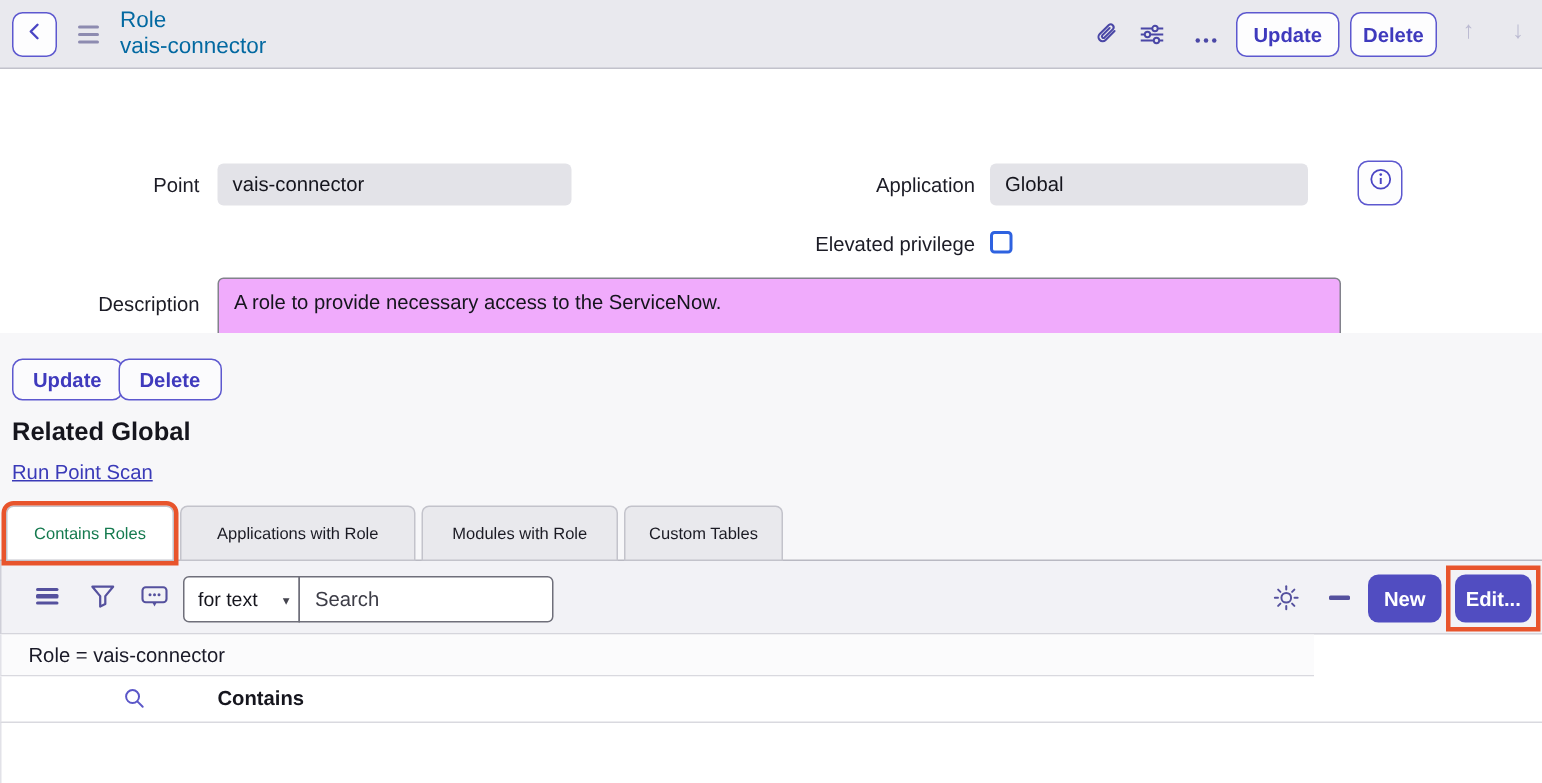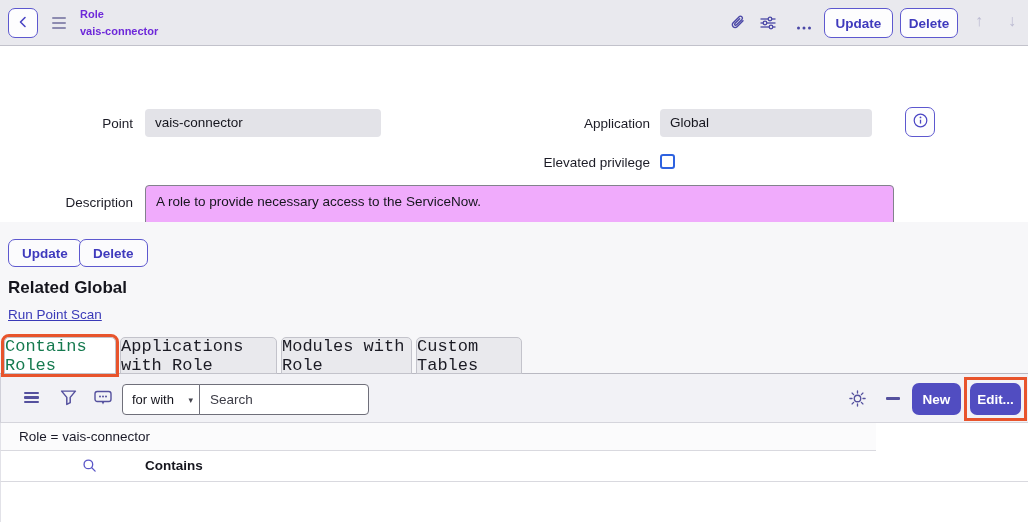--- a/index.html
+++ b/index.html
@@ -17,7 +17,7 @@
                display:flex; flex-direction:column; justify-content:space-between; }
   .menu-icon span { display:block; height:2.4px; background:#8d8bb0; border-radius:1px; }
   .title-block { position:absolute; left:80px; top:6px; line-height:16.5px; }
-  .title-block .t1, .title-block .t2 { font-size:11px; font-weight:bold; color:#6d28d9; }
+  .title-block .t1, .title-block .t2 { font-size:15px; font-weight:normal; color:#0369a1; }
   .hdr-icon { position:absolute; color:#4a47a6; }
   .paperclip-i { left:729px; top:14px; }
   .sliders-i { left:759px; top:14px; }

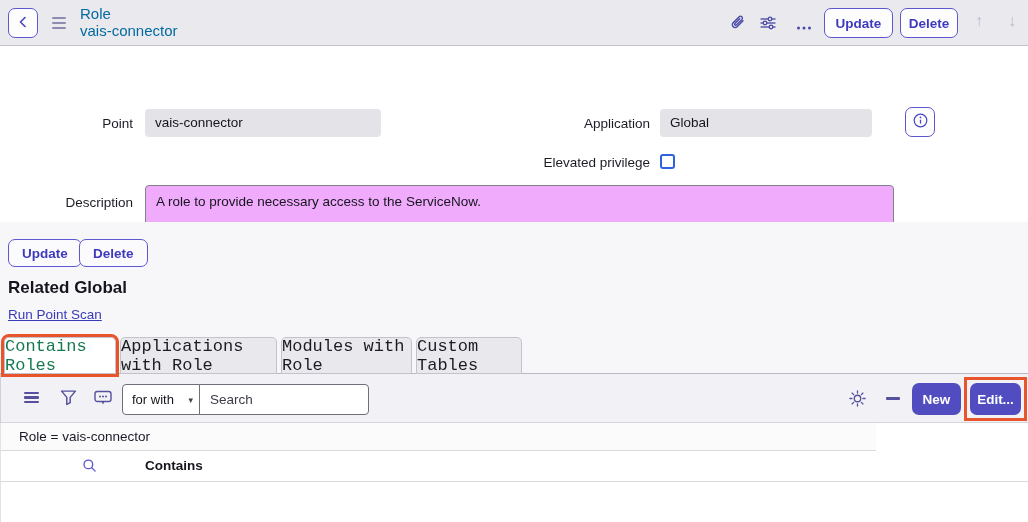--- a/index.html
+++ b/index.html
@@ -64,10 +64,10 @@
 
   
   .tabstrip-line { position:absolute; left:0; top:373px; width:1028px; height:1px; background:#b9b9c2; }
-  .tab { position:absolute; top:337px; height:37px; font-size:17px;
+  .tab { position:absolute; top:337px; height:37px; font-size:11px;
          display:flex; align-items:center; justify-content:center;
          border:1px solid #c3c3cb; border-radius:5px 5px 0 0; background:#e9e9ed;
-         color:#1b1b24; cursor:pointer;font-family:Liberation Mono, monospace; }
+         color:#1b1b24; cursor:pointer; }
   .tab.active { background:#ffffff; color:#157a4f; outline:3px solid #e8542c; z-index:3; }
   .tab0 { left:4px;   width:112px; }
   .tab1 { left:120px; width:157px; }

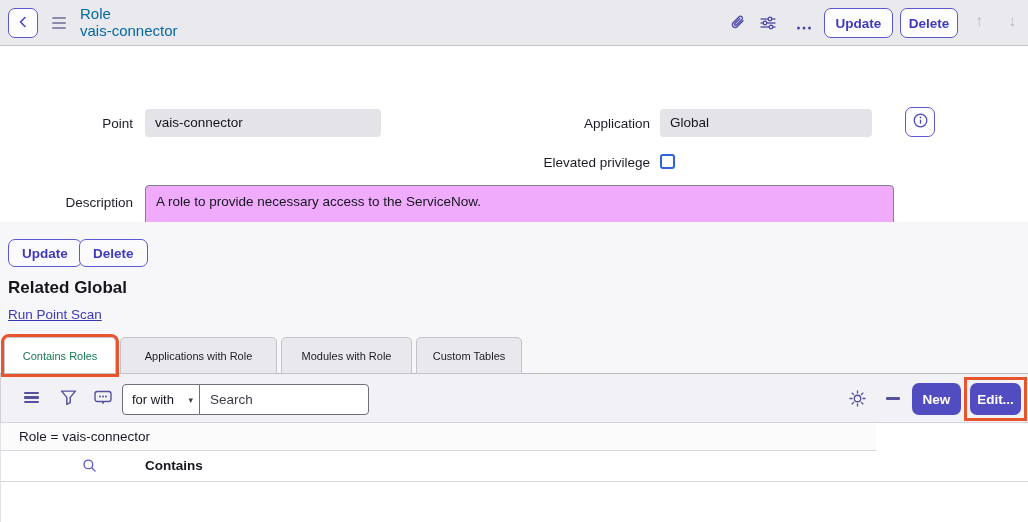--- a/index.html
+++ b/index.html
@@ -219,7 +219,7 @@
       </svg>
   </span>
   <div class="field-select">
-    <span>for with</span>
+    <span>for text</span>
     <span class="caret">▾</span>
   </div>
   <input class="search-input" type="text" placeholder="Search" style="">

